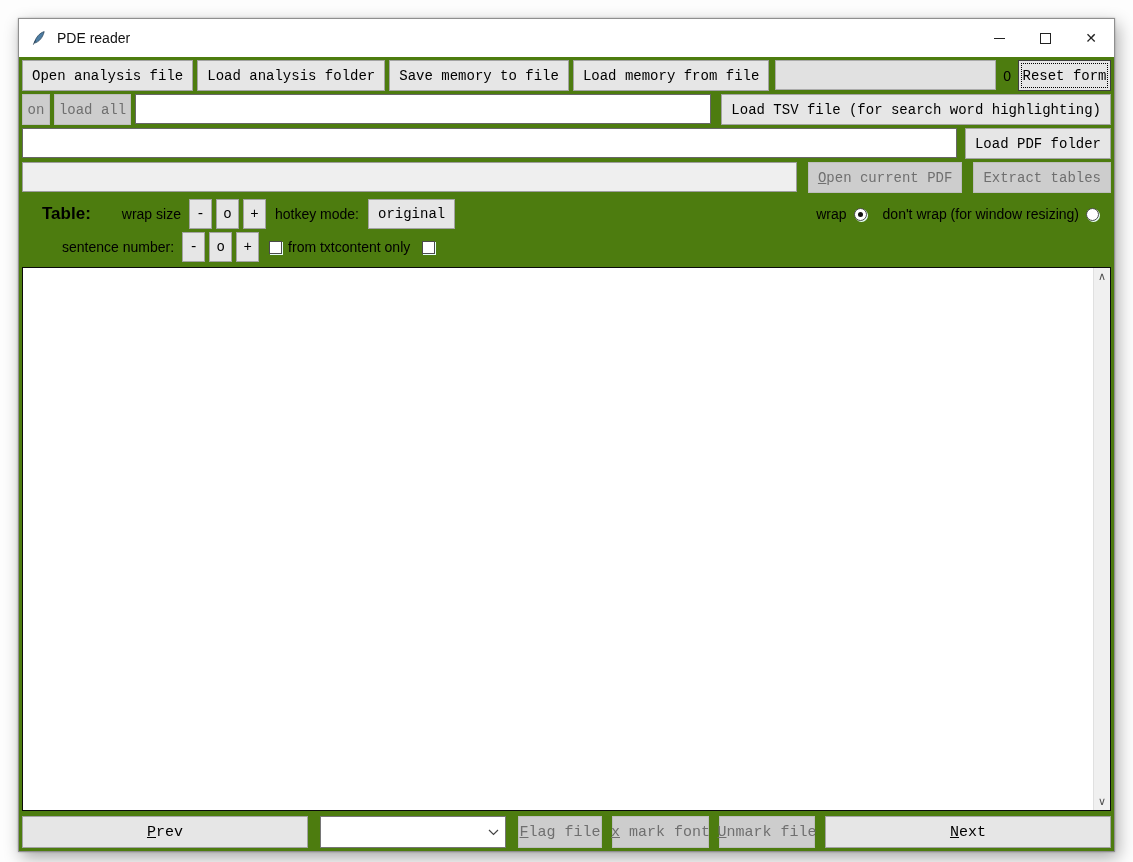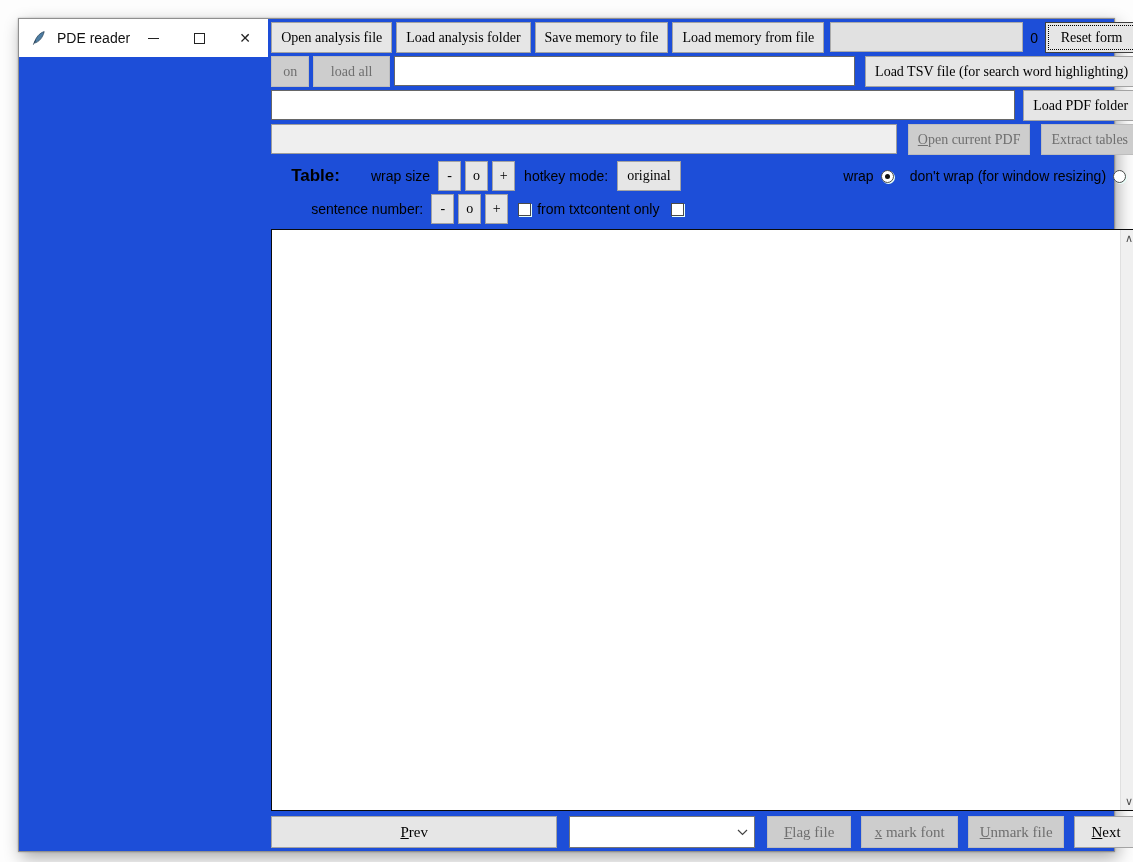--- a/index.html
+++ b/index.html
@@ -7,9 +7,9 @@
               font-family:"Liberation Sans", sans-serif; }
 
   .window{ position:absolute; left:18px; top:18px; width:1097px; height:834px;
-           background:#1d4ed8; border:1px solid #8f8f8f;
+           background:#4d7c0f; border:1px solid #8f8f8f;
            box-shadow:3px 6px 16px rgba(0,0,0,.33), 0 0 2px rgba(0,0,0,.25);
-           display:flex; flex-direction:row; }
+           display:flex; flex-direction:column; }
 
   
   .titlebar{ height:38px; background:#ffffff; display:flex; align-items:center; flex:0 0 auto; }

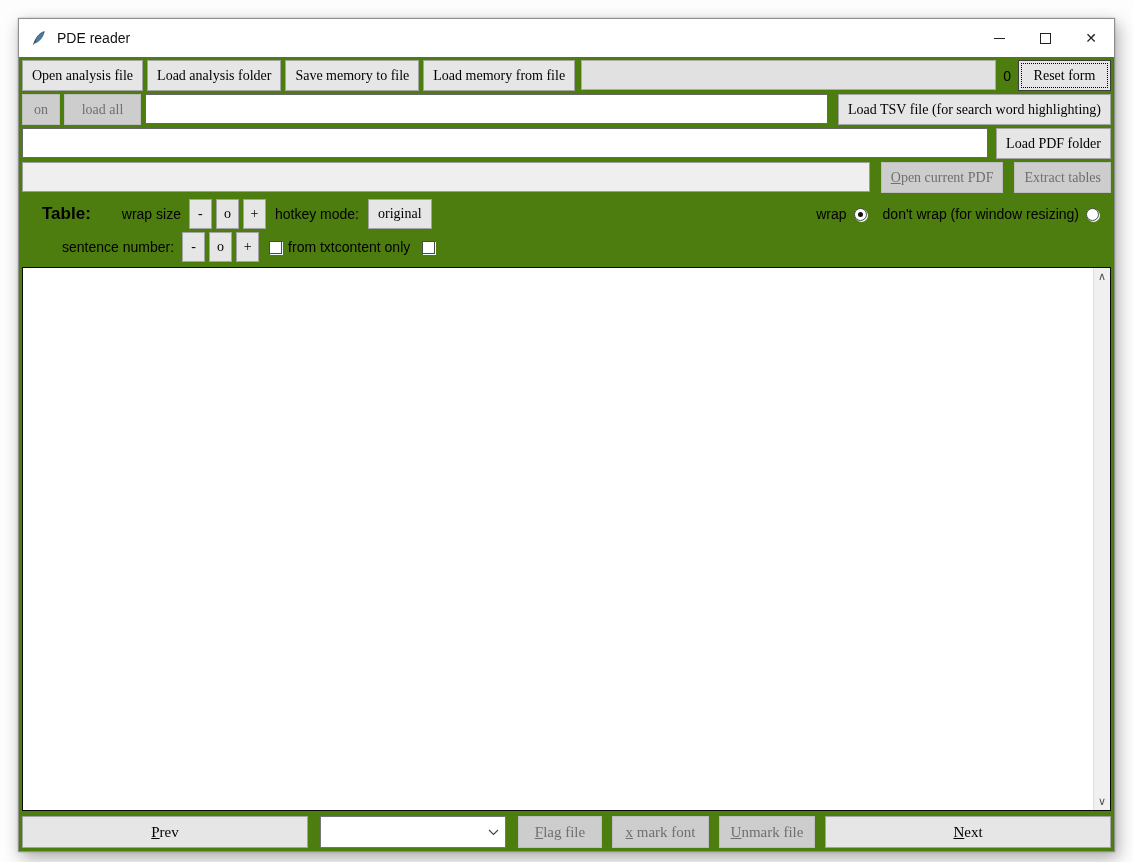--- a/index.html
+++ b/index.html
@@ -28,7 +28,7 @@
   
   .btn{ background:#e6e6e6; border:1px solid #a3a3a3; color:#000; font-size:14px;
         display:flex; align-items:center; justify-content:center; padding:0 9px;
-        font-family:Liberation Serif, serif; white-space:pre; }
+        font-family:Liberation Mono, monospace; white-space:pre; }
   .btn.disabled{ background:#cdcdcd; border-color:#bdbdbd; color:#6f6f6f; }
   .btn.focused{ border:1px solid #3f3f3f; outline:1px dotted #000; outline-offset:-4px; }
   .btn-sm{ width:23px; padding:0; }

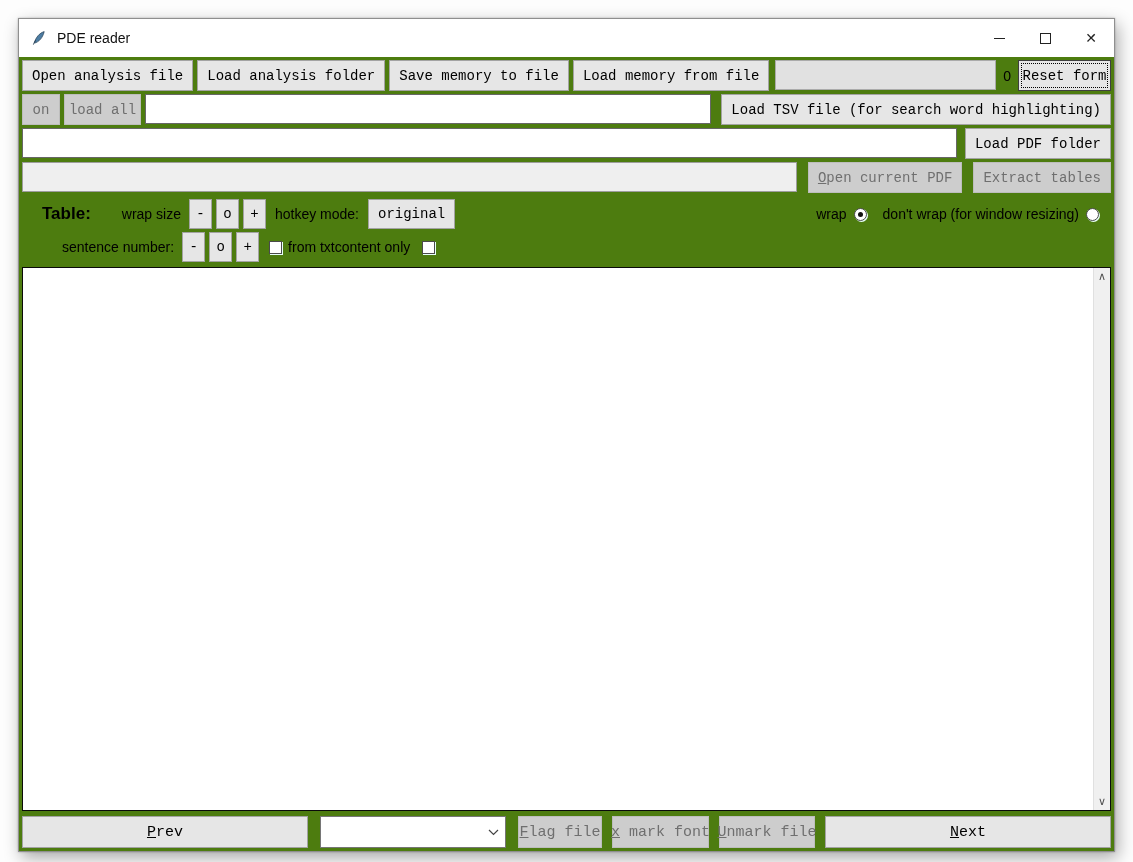--- a/index.html
+++ b/index.html
@@ -104,7 +104,7 @@
     </div>
 
     <div class="row" style="gap:4px; height:31px;">
-      <button class="btn disabled" style="width:38px;">on</button>
+      <button class="btn disabled" style="width:28px;">on</button>
       <button class="btn disabled" style="width:77px;">load all</button>
       <input class="entry" style="flex: 1 1 0%; margin-right: 6px;" value="">
       <button class="btn">Load TSV file (for search word highlighting)</button>

